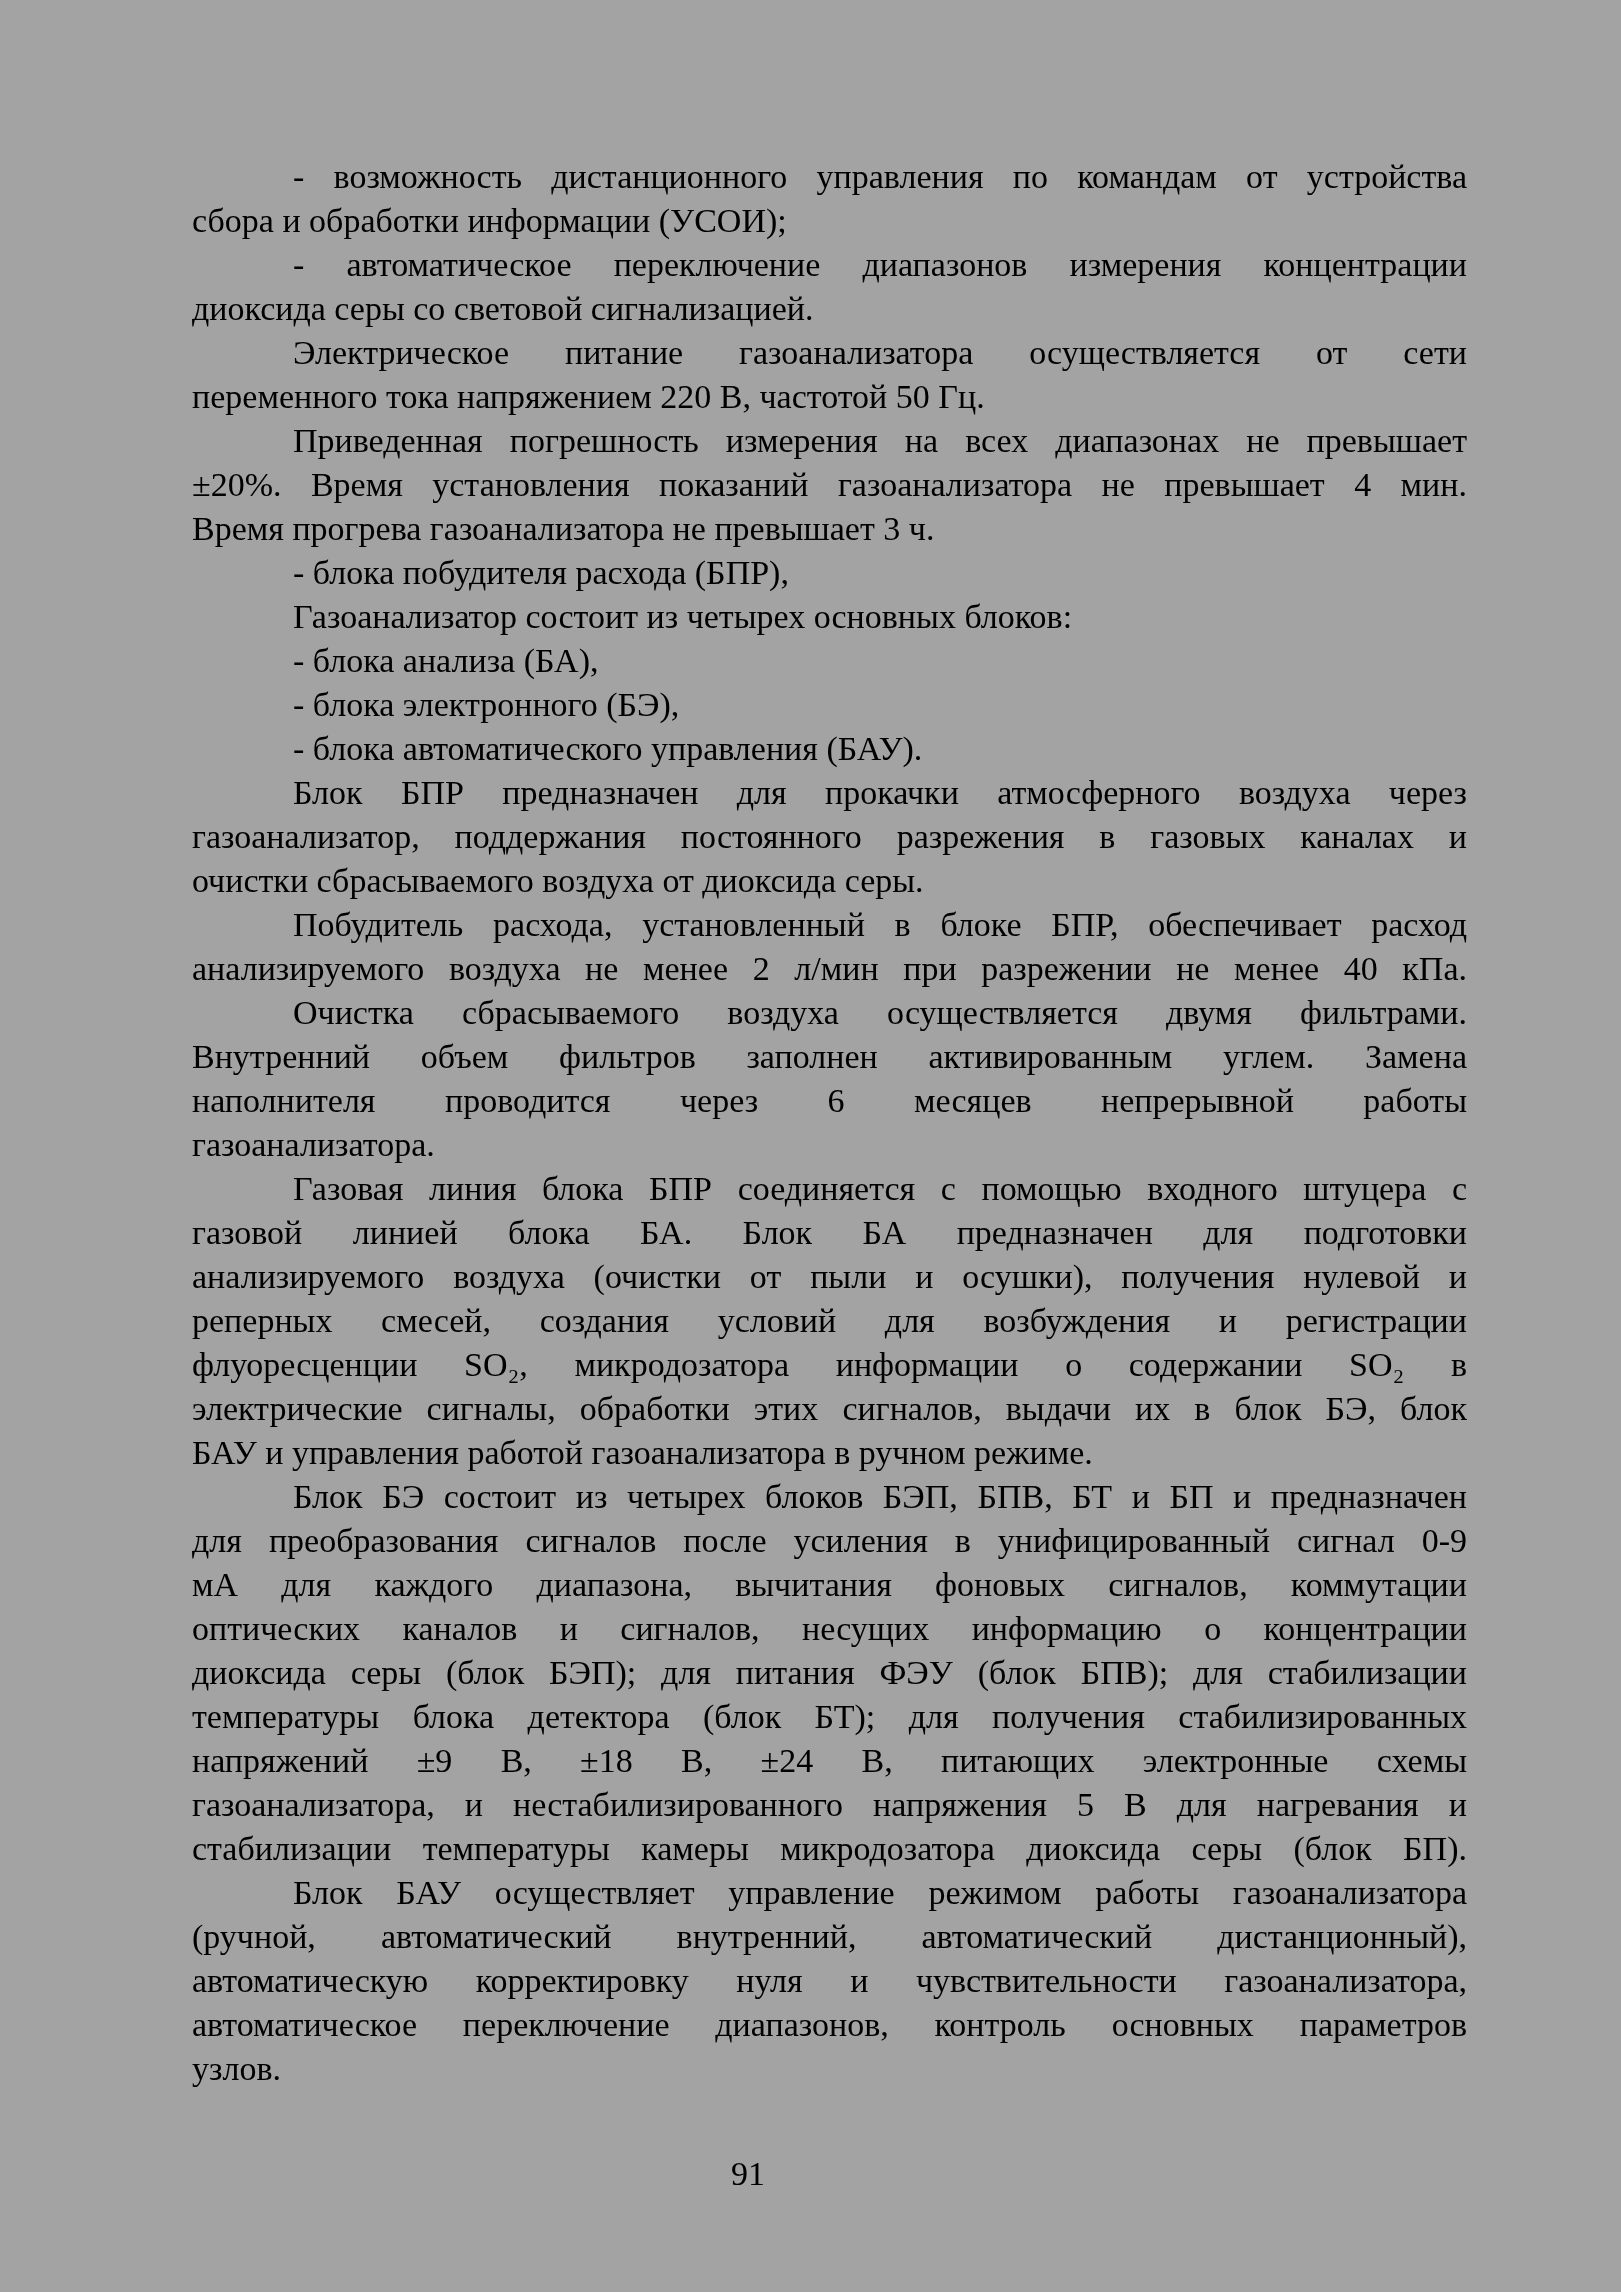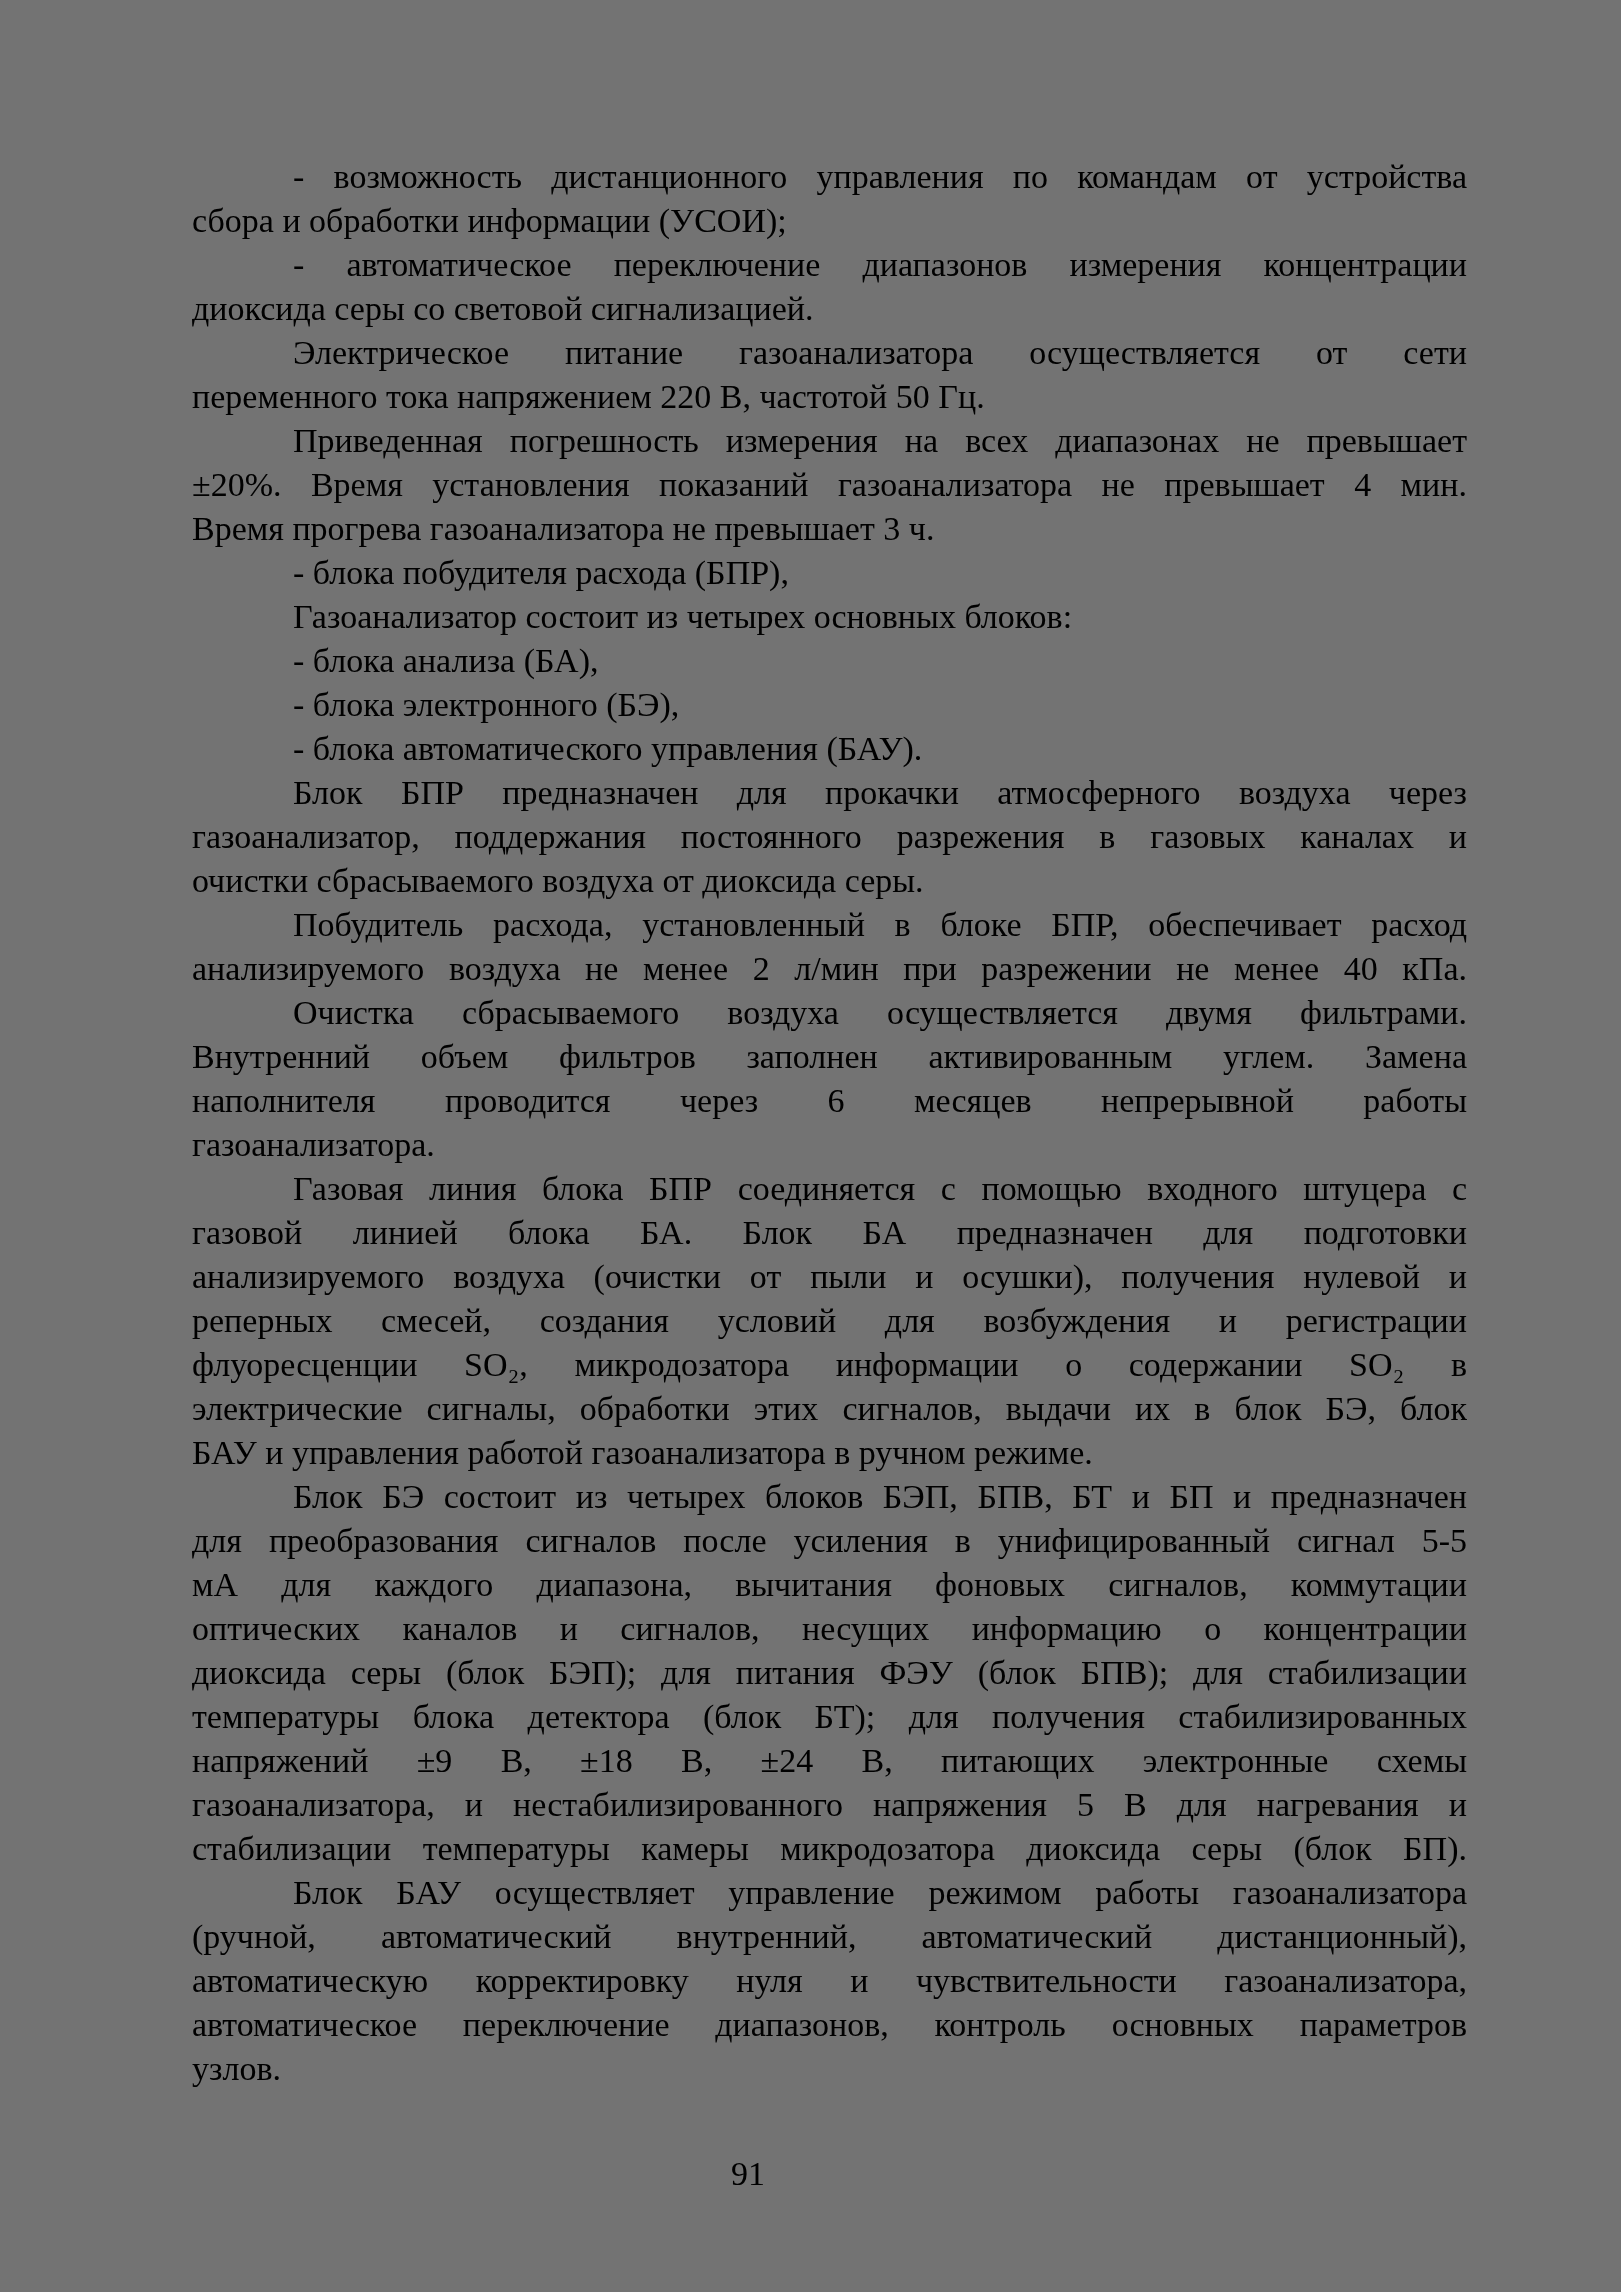--- a/index.html
+++ b/index.html
@@ -11,7 +11,7 @@
     position: relative;
     width: 1621px;
     height: 2293px;
-    background: #737373;
+    background: #a3a3a3;
     color: #000000;
     font-family: "Liberation Serif", "DejaVu Serif", serif;
     overflow: hidden;

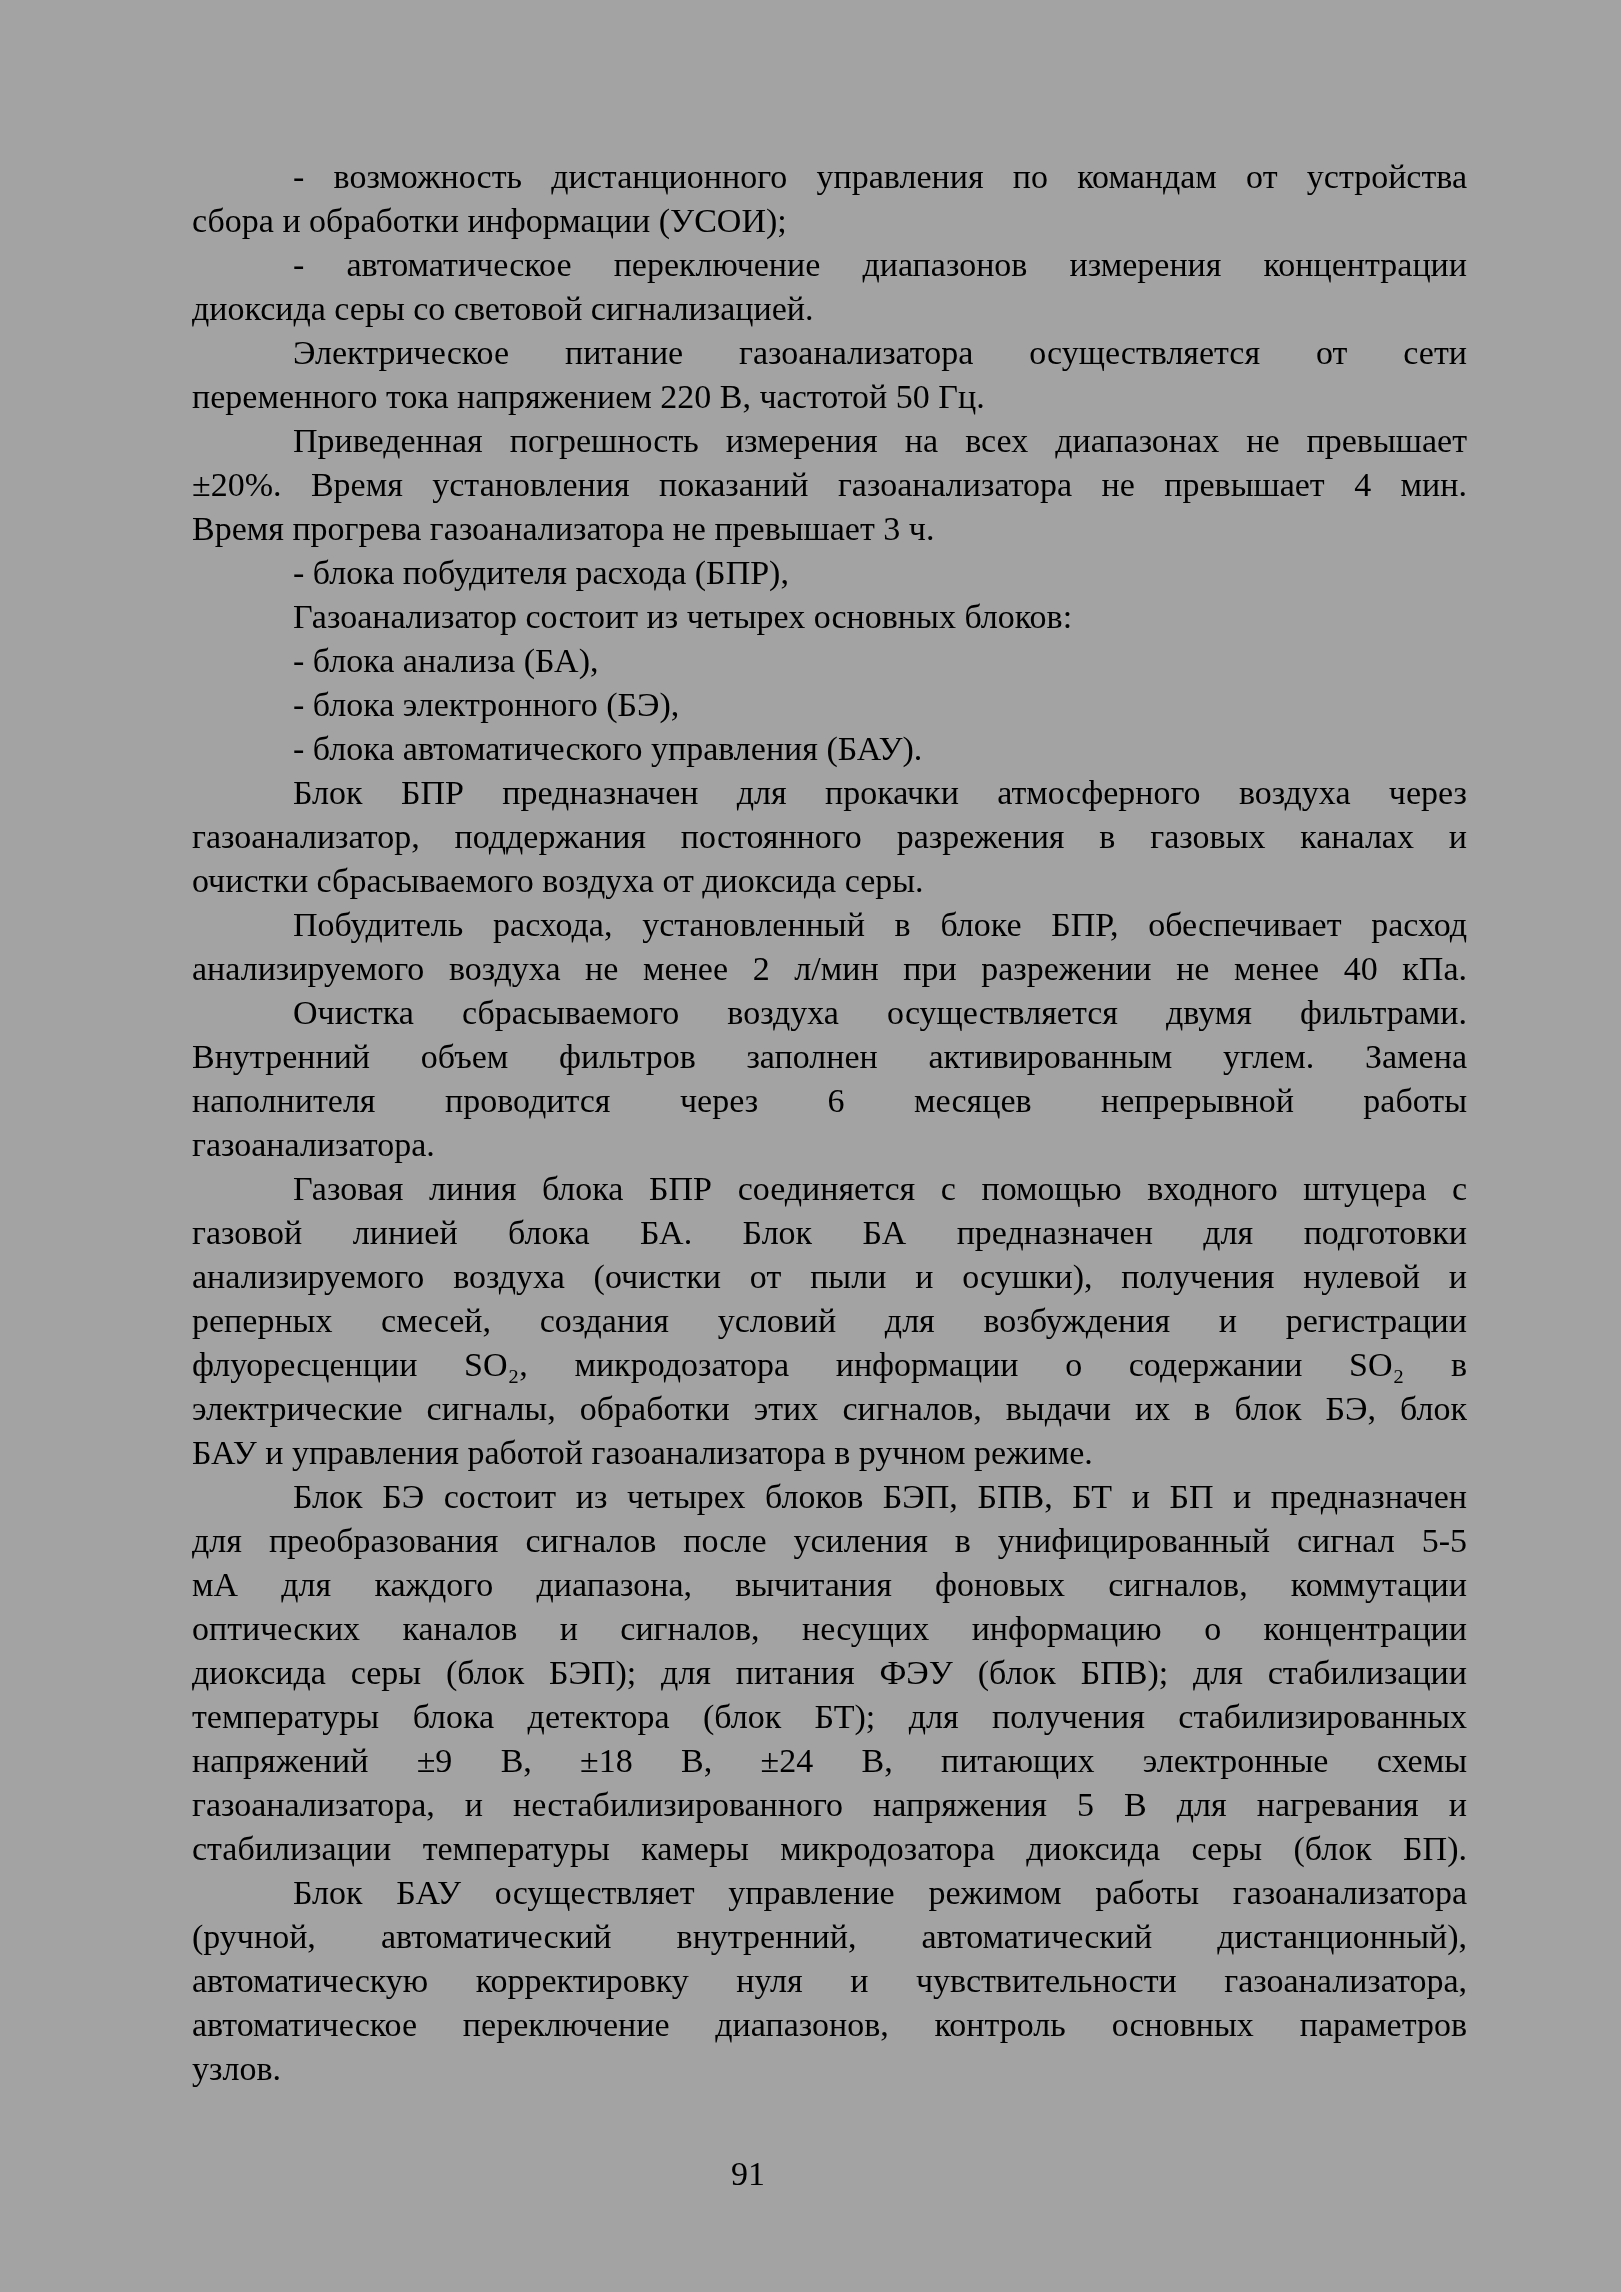--- a/index.html
+++ b/index.html
@@ -84,7 +84,7 @@
       <div class="line">электрические сигналы, обработки этих сигналов, выдачи их в блок БЭ, блок</div>
       <div class="line noj">БАУ и управления работой газоанализатора в ручном режиме.</div>
       <div class="line ind">Блок БЭ состоит из четырех блоков БЭП, БПВ, БТ и БП и предназначен</div>
-      <div class="line">для преобразования сигналов после усиления в унифицированный сигнал 5-5</div>
+      <div class="line">для преобразования сигналов после усиления в унифицированный сигнал 0-9</div>
       <div class="line">мА для каждого диапазона, вычитания фоновых сигналов, коммутации</div>
       <div class="line">оптических каналов и сигналов, несущих информацию о концентрации</div>
       <div class="line">диоксида серы (блок БЭП); для питания ФЭУ (блок БПВ); для стабилизации</div>

